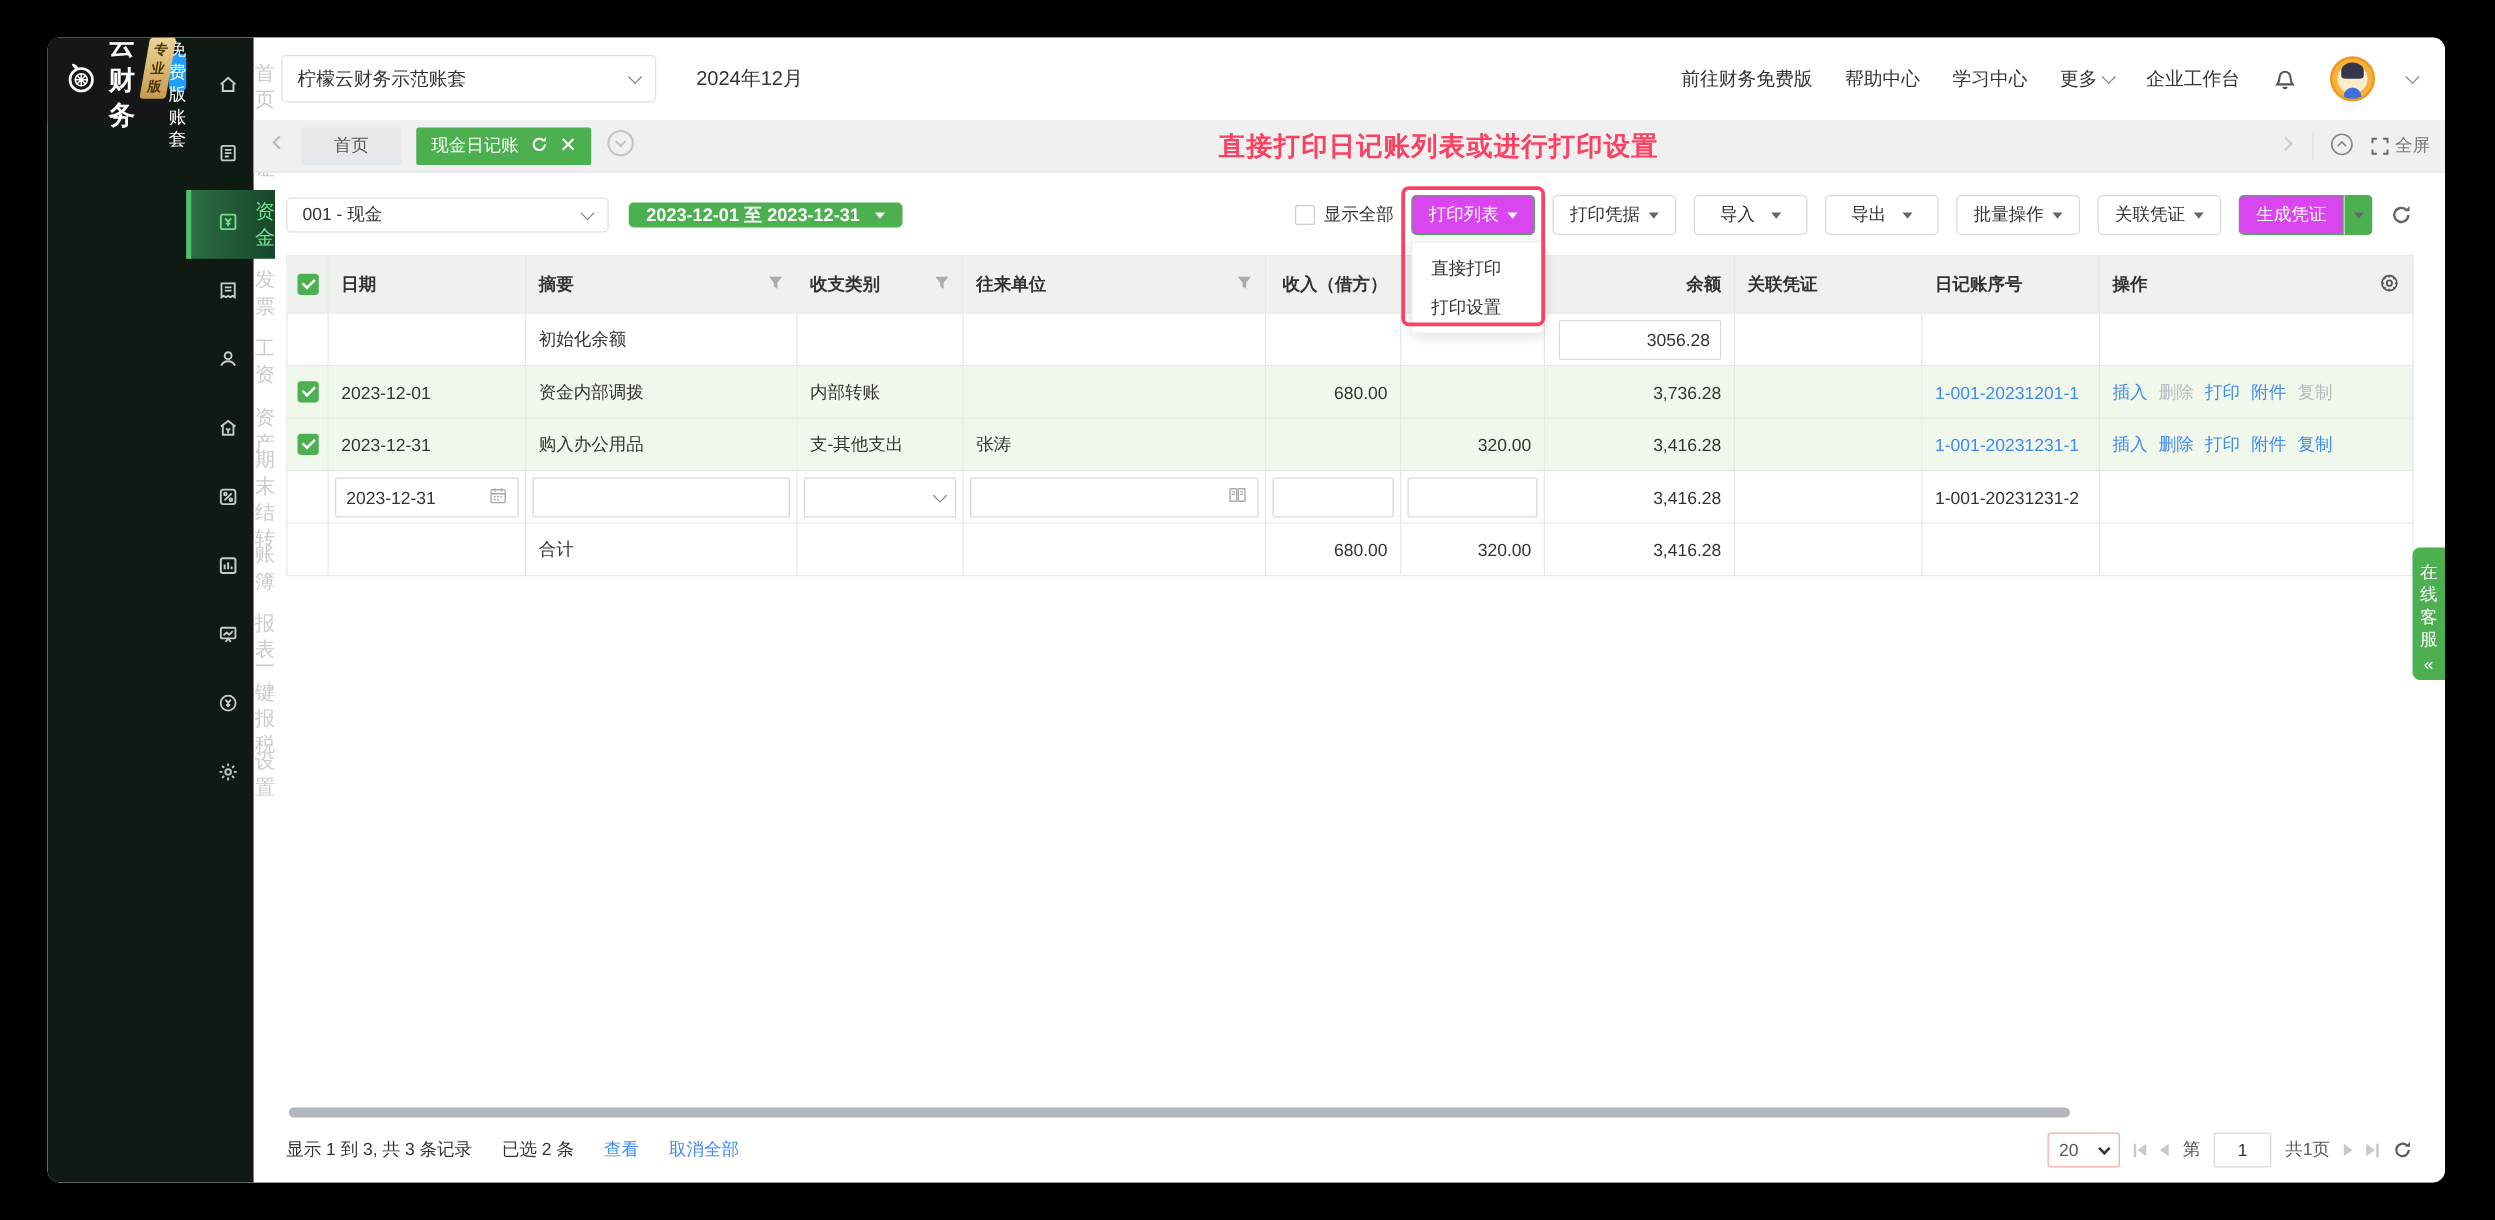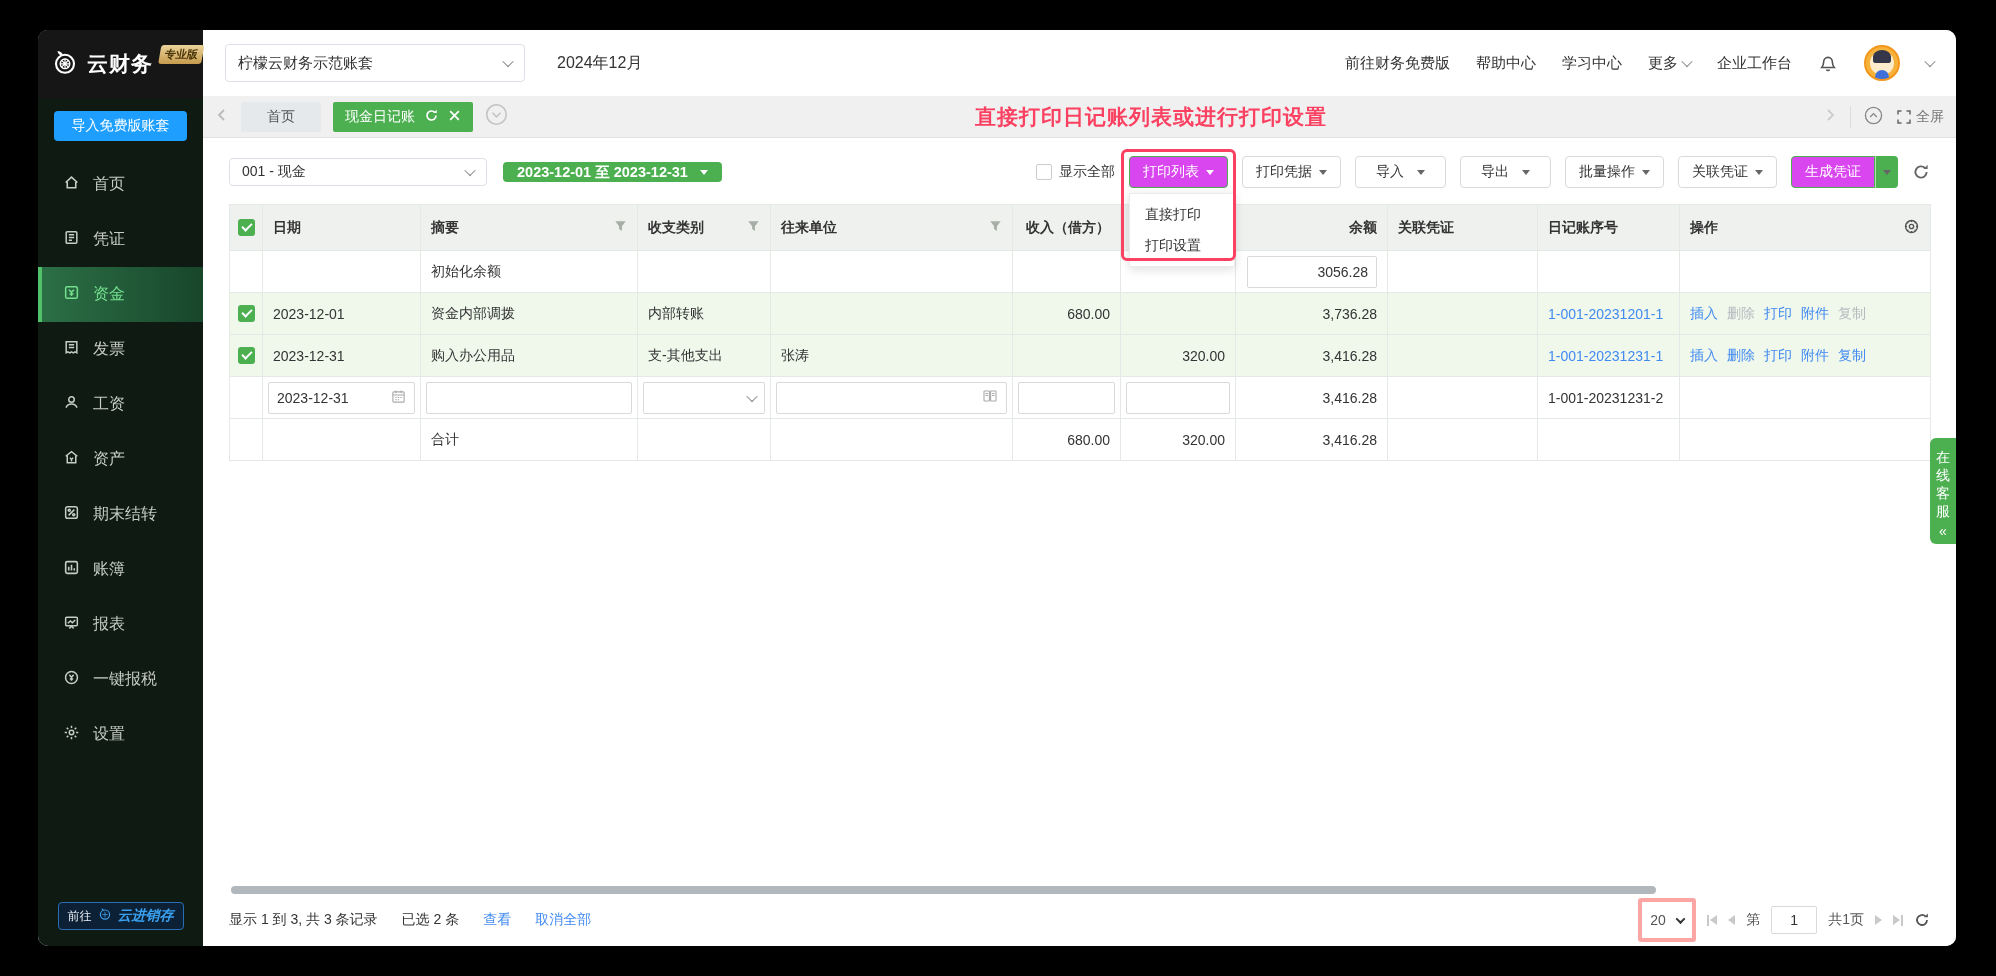--- a/index.html
+++ b/index.html
@@ -7,7 +7,7 @@
   .app { position:absolute; left:38px; top:30px; width:1918px; height:916px; background:#fff; border-radius:10px; overflow:hidden; display:flex; }
 
   
-  .sidebar { width:165px; background:#0f1a13; display:flex; flex-direction:column; flex-shrink:0; }
+  .sidebar { width:165px; background:#0f1a13; display:flex; flex-direction:row; flex-shrink:0; }
   .logo-area { height:68px; background:#161616; display:flex; align-items:center; padding-left:12px; gap:7px; }
   .logo-text { color:#fff; font-size:21px; font-weight:bold; letter-spacing:1px; }
   .logo-badge { background:linear-gradient(180deg,#ecd49a,#c69b4e); color:#4a3508; font-size:11px; font-weight:bold; padding:2px 5px; border-radius:3px; transform:skewX(-10deg) translateY(-10px); margin-left:-2px; }

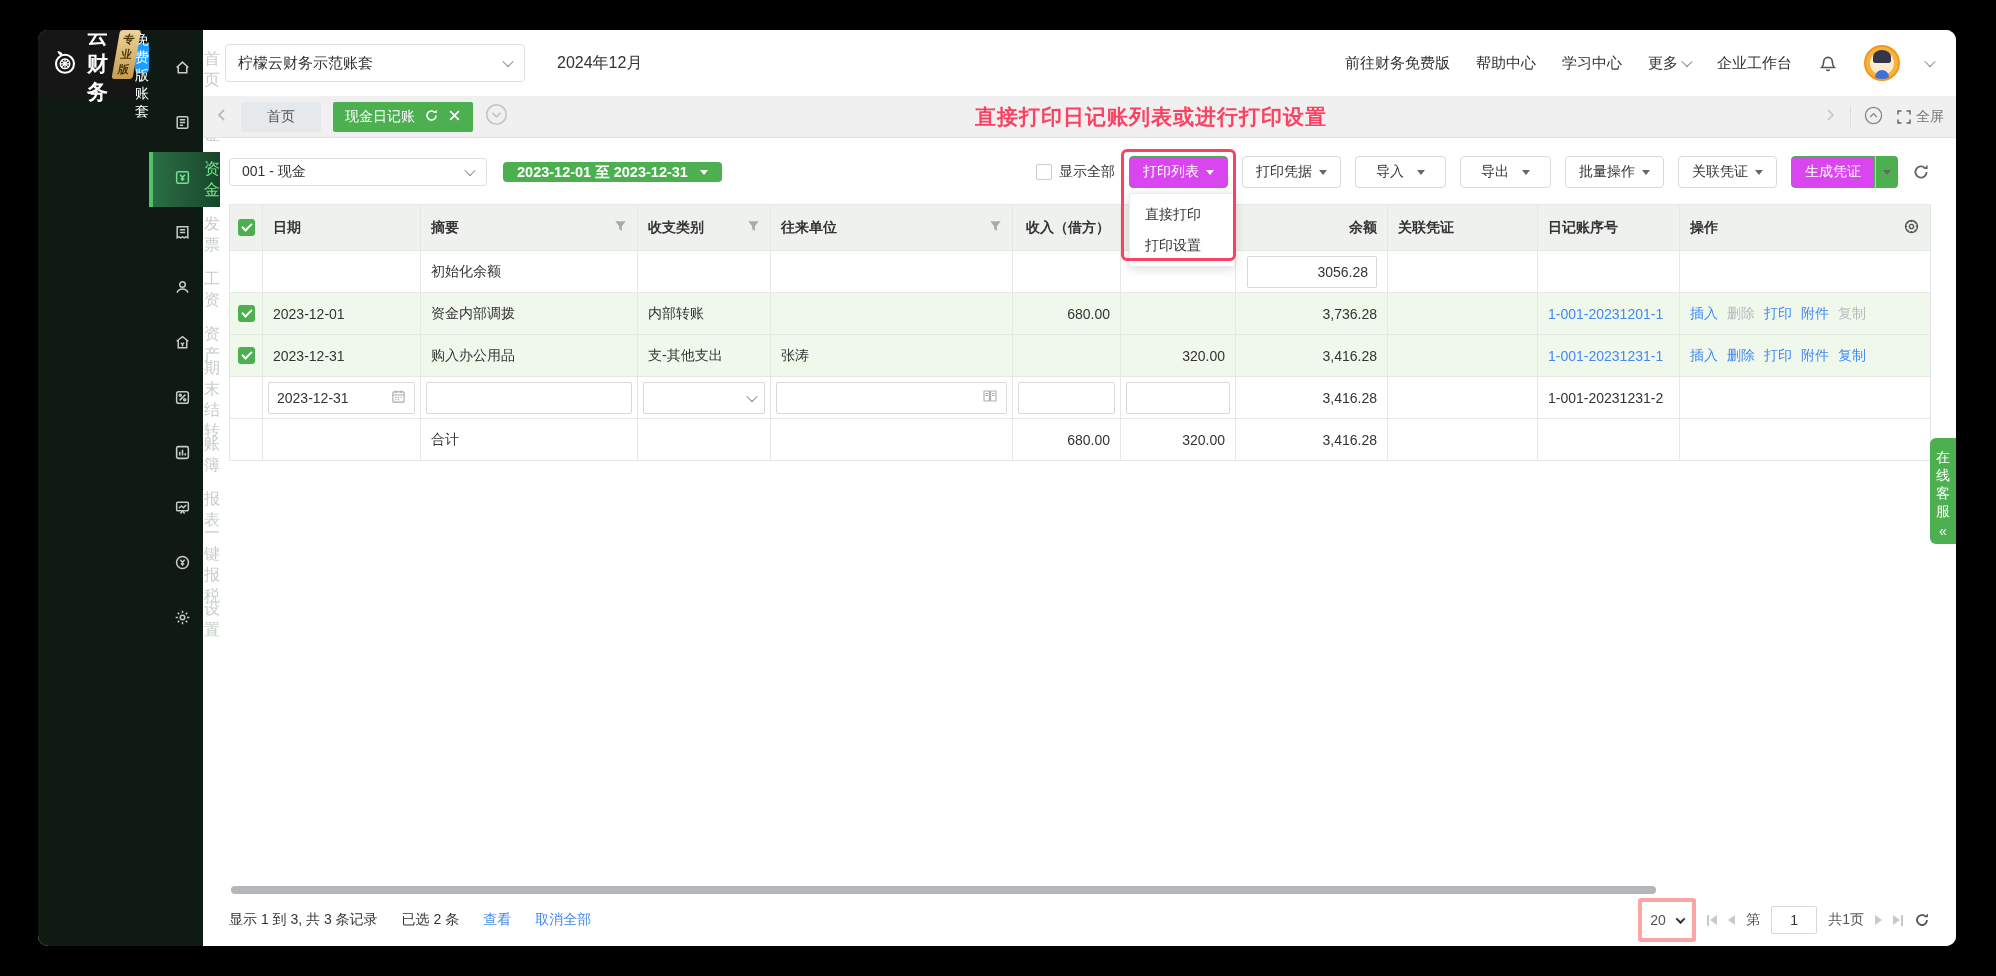--- a/index.html
+++ b/index.html
@@ -87,7 +87,7 @@
   .hthumb { position:absolute; left:0; top:0; height:8px; width:84%; background:#b2b7bc; border-radius:4px; cursor:pointer; }
   .footerbar { display:flex; align-items:center; height:36px; font-size:14px; color:#333; gap:24px; flex-shrink:0; }
   .pager { margin-left:auto; display:flex; align-items:center; gap:11px; color:#555; }
-  .psel { width:58px; height:44px; border:4px solid #fca5a5; border-radius:3px; display:flex; align-items:center; justify-content:space-between; padding:0 8px; cursor:pointer; }
+  .psel { width:58px; height:28px; border:1px solid #fca5a5; border-radius:3px; display:flex; align-items:center; justify-content:space-between; padding:0 8px; cursor:pointer; }
   .pchev { width:7px; height:7px; border-right:2px solid #333; border-bottom:2px solid #333; transform:rotate(45deg) translate(-1px,-1px); }
   .pinput { width:46px; height:28px; border:1px solid #d9d9d9; border-radius:2px; text-align:center; font-size:14px; color:#333; }
   .tri-l { width:0; height:0; border-top:5px solid transparent; border-bottom:5px solid transparent; border-right:7px solid #c9c9c9; }

